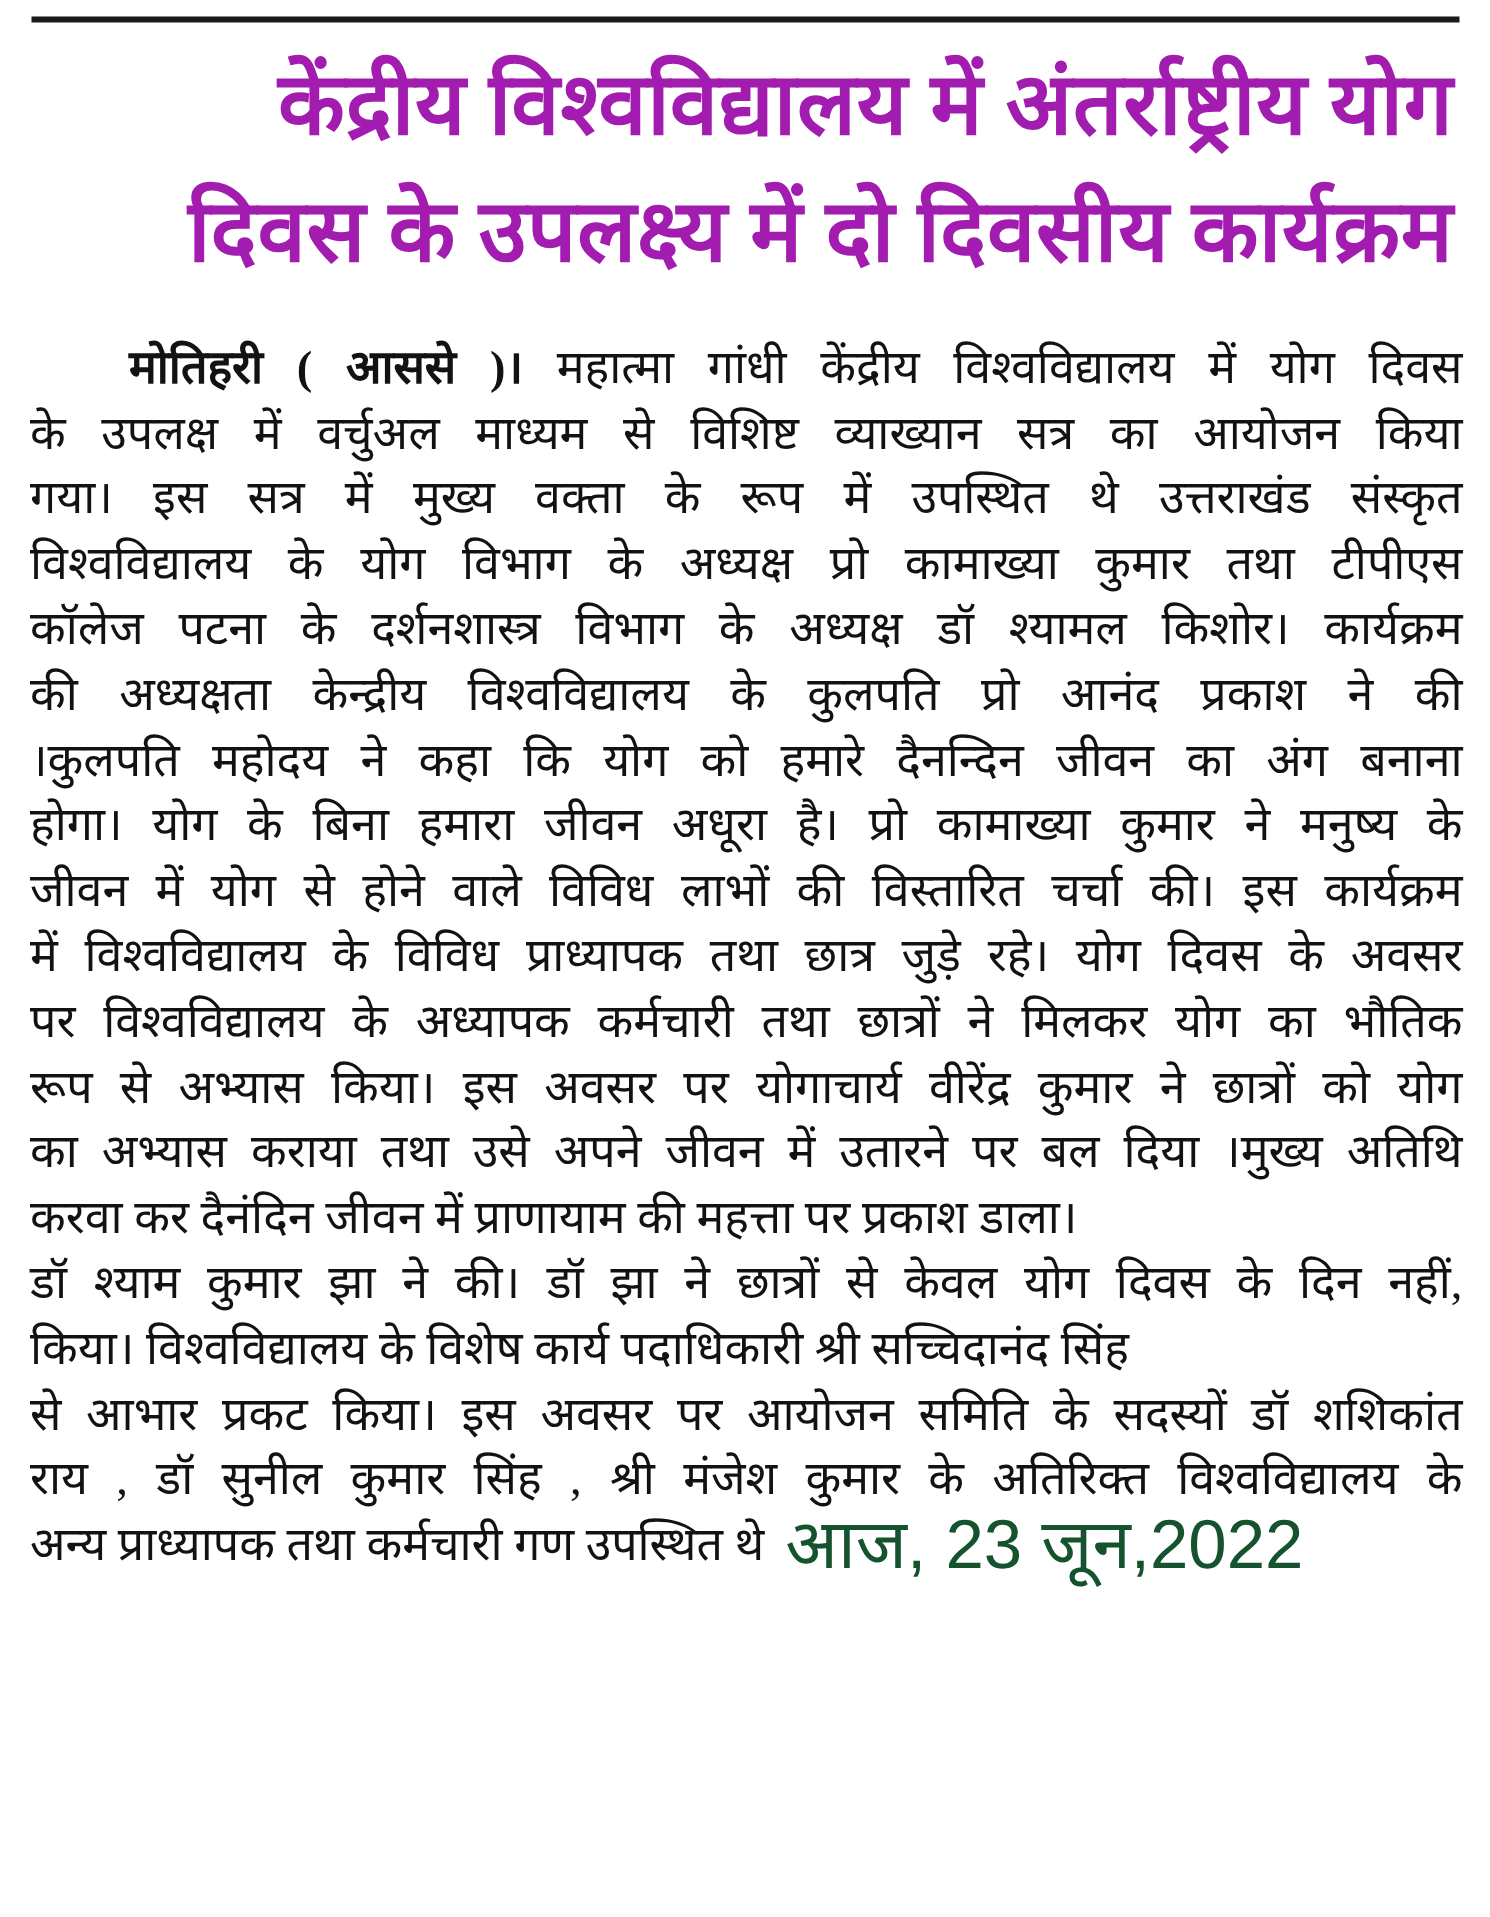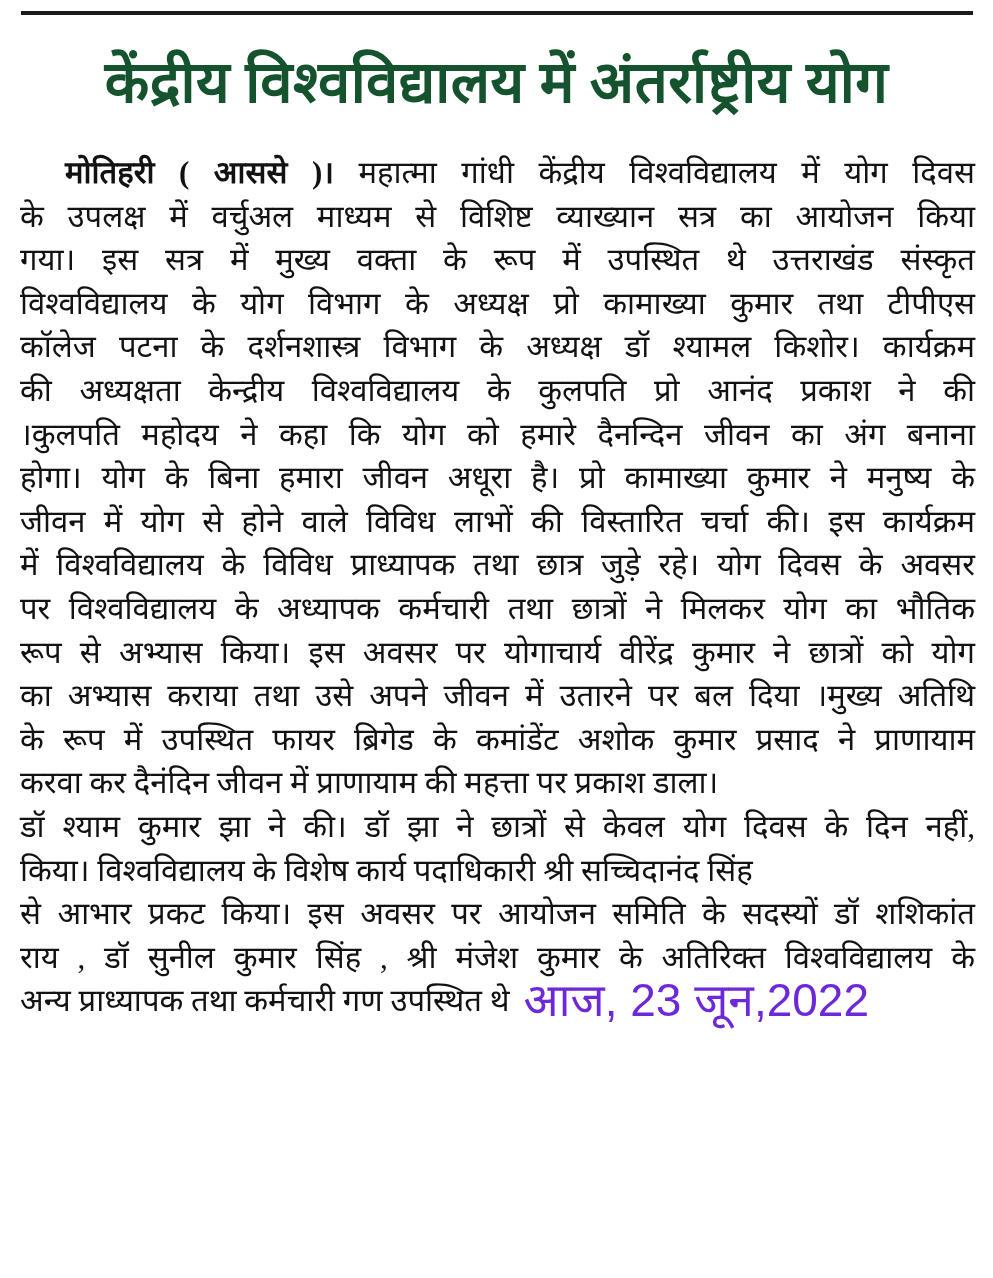--- a/index.html
+++ b/index.html
@@ -26,13 +26,13 @@
   }
   .headline {
     margin: 0;
-    padding: 40px 24px 0 24px;
-    text-align: center;
+    padding: 27px 24px 0 24px;
+    text-align: right;
     font-weight: bold;
     font-size: 58px;
     line-height: 85px;
     letter-spacing: 0.5px;
-    color: #14532d;
+    color: #a21caf;
   }
   .hl-line { display: block; white-space: nowrap; }
   .article-body {

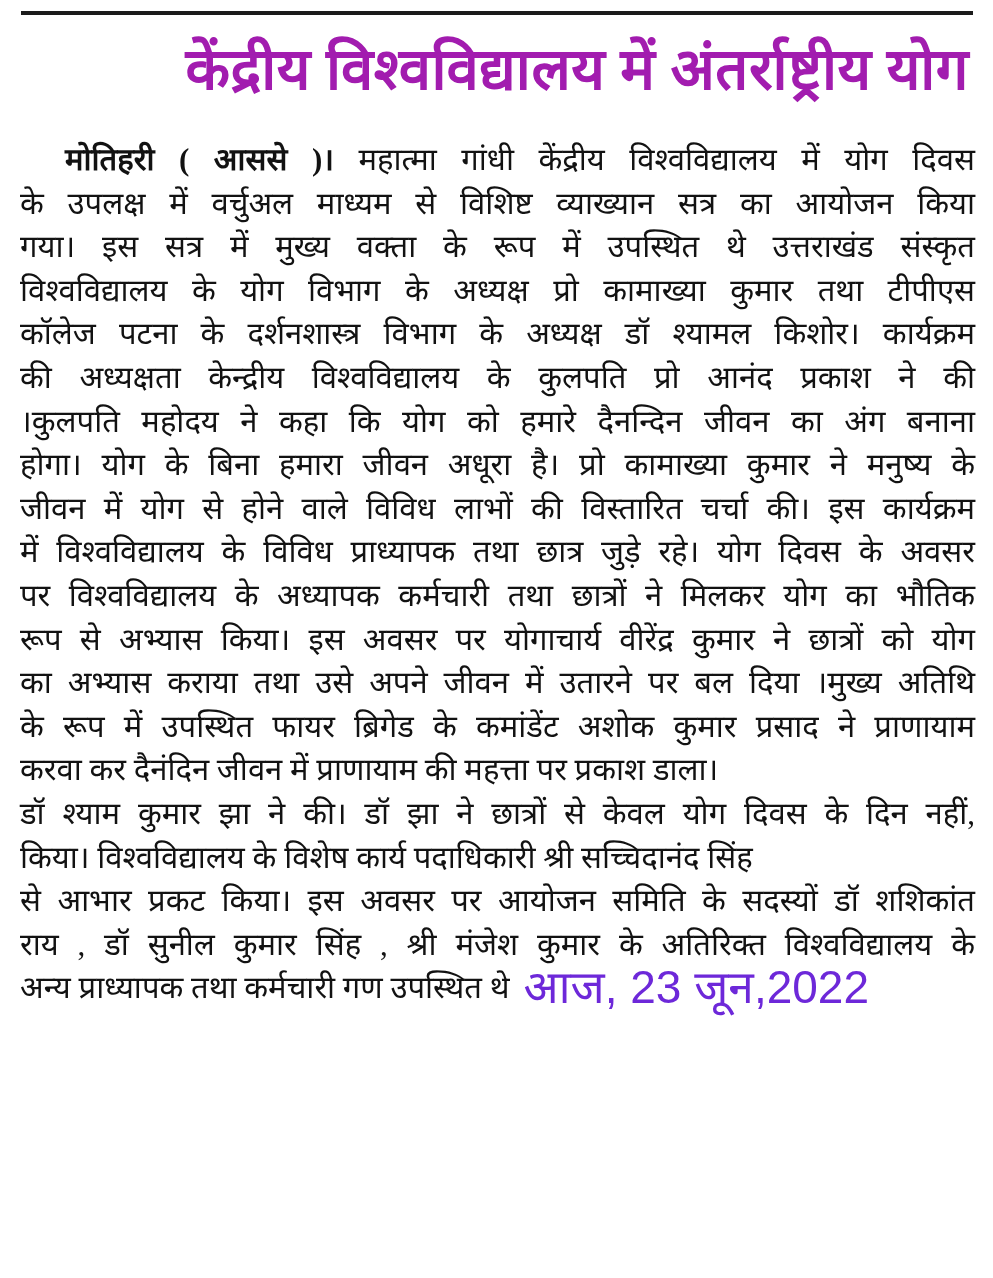--- a/index.html
+++ b/index.html
@@ -75,6 +75,7 @@
 
   <h1 class="headline">
     <span class="hl-line">केंद्रीय विश्वविद्यालय में अंतर्राष्ट्रीय योग</span>
+    <span class="hl-line">दिवस के उपलक्ष्य में दो दिवसीय कार्यक्रम</span>
   </h1>
 
   <div class="article-body" id="article-body">

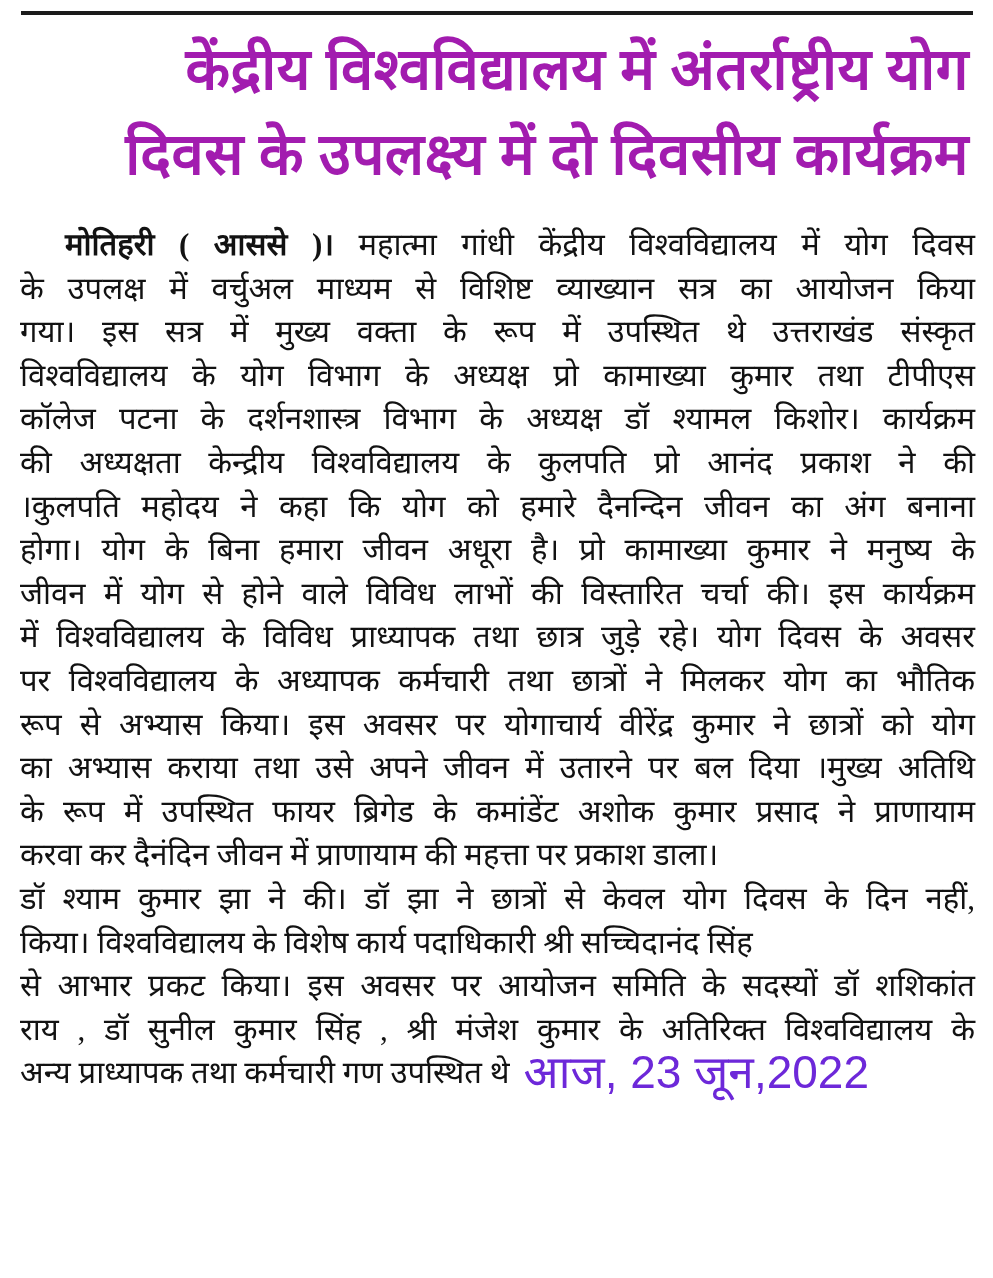--- a/index.html
+++ b/index.html
@@ -56,7 +56,7 @@
   }
   .line.indent-1 { text-indent: 45px; }
   .line.indent-2 { text-indent: 60px; }
-  .bold { font-weight: bold; }
+  .bold { font-weight: bold; margin-left: 21px; }
   .date-red {
     font-family: "Liberation Sans", "DejaVu Sans", sans-serif;
     font-size: 46px;

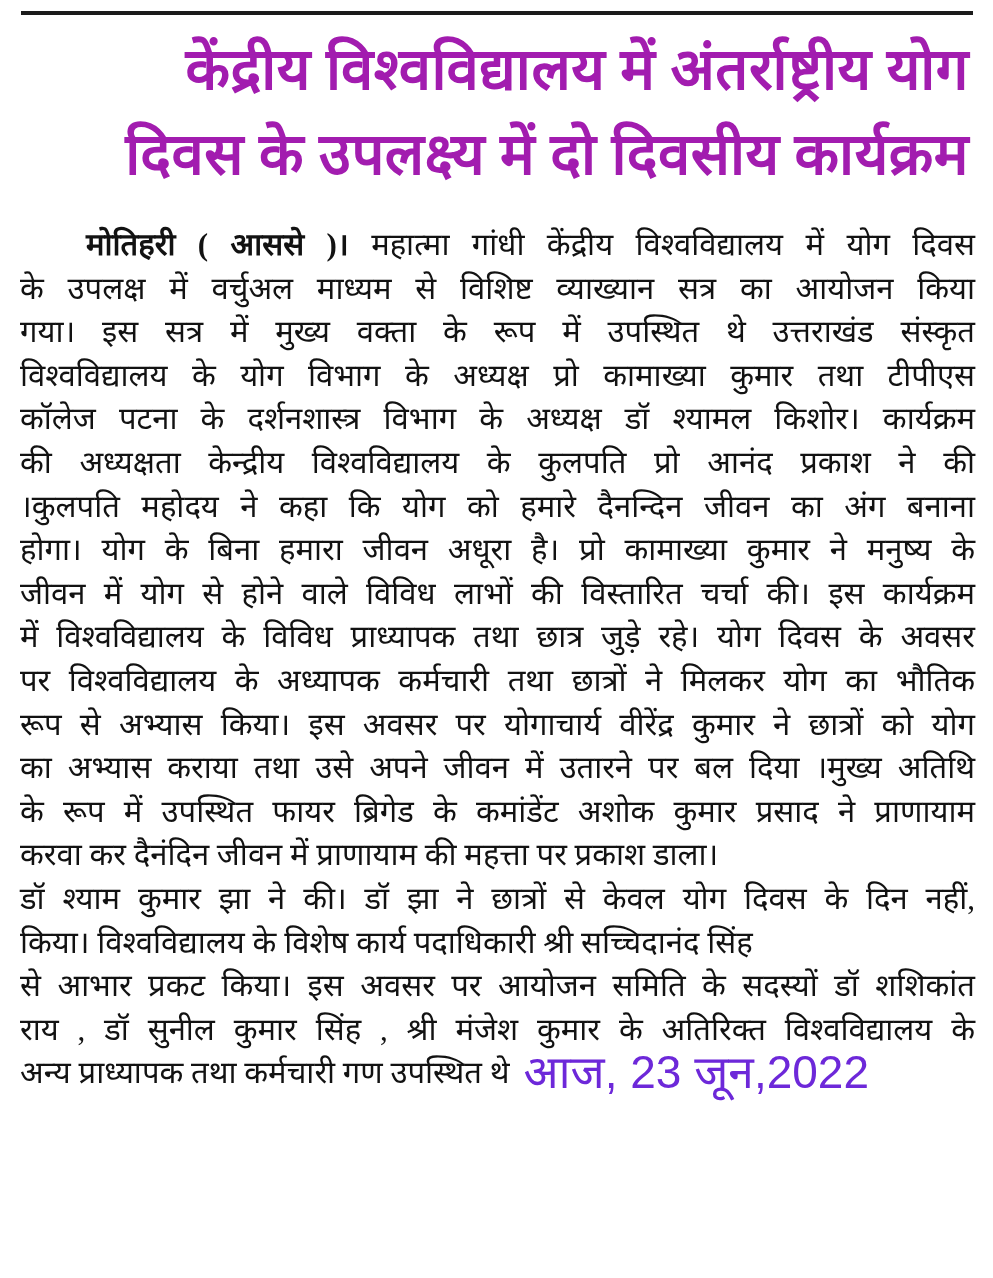--- a/index.html
+++ b/index.html
@@ -92,7 +92,6 @@
       <div class="line"><span>पर विश्वविद्यालय के अध्यापक  कर्मचारी तथा छात्रों ने मिलकर  योग का भौतिक</span></div>
       <div class="line"><span>रूप से अभ्यास किया। इस अवसर पर योगाचार्य  वीरेंद्र कुमार ने छात्रों को योग</span></div>
       <div class="line"><span>का अभ्यास कराया तथा उसे अपने जीवन में उतारने पर बल दिया ।मुख्य  अतिथि</span></div>
-      <div class="line"><span>के रूप में उपस्थित फायर ब्रिगेड के कमांडेंट अशोक कुमार प्रसाद ने प्राणायाम</span></div>
       <div class="line no-just"><span>करवा कर दैनंदिन जीवन में प्राणायाम की महत्ता पर प्रकाश डाला।</span></div>
       <div class="line"><span>डॉ श्याम कुमार झा ने की। डॉ झा ने छात्रों से केवल योग दिवस के दिन नहीं,</span></div>
       <div class="line no-just"><span>किया।  विश्वविद्यालय के विशेष कार्य पदाधिकारी श्री सच्चिदानंद सिंह</span></div>

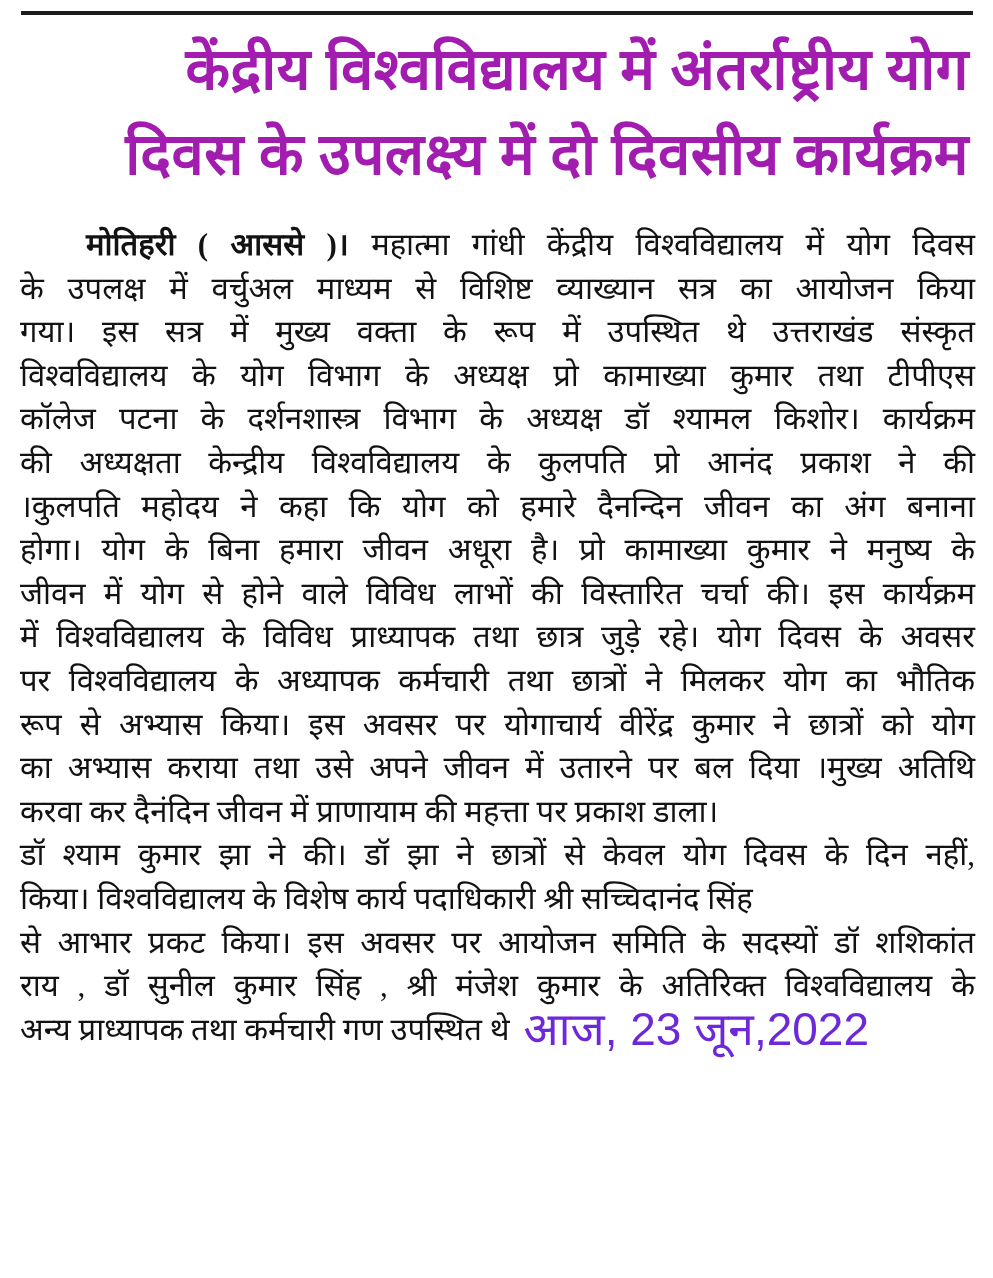--- a/index.html
+++ b/index.html
@@ -97,7 +97,7 @@
       <div class="line no-just"><span>किया।  विश्वविद्यालय के विशेष कार्य पदाधिकारी श्री सच्चिदानंद सिंह</span></div>
       <div class="line"><span>से आभार प्रकट किया। इस अवसर पर आयोजन समिति के सदस्यों डॉ शशिकांत</span></div>
       <div class="line"><span>राय , डॉ सुनील कुमार सिंह , श्री मंजेश कुमार के अतिरिक्त विश्वविद्यालय के</span></div>
-      <div class="line no-just"><span>अन्य प्राध्यापक तथा कर्मचारी गण उपस्थित थे</span><span class="date-red" style="color: #6d28d9;">आज, 23 जून,2022</span></div>
+      <div class="line no-just"><span>अन्य प्राध्यापक तथा कर्मचारी गण उपस्थित थे</span><span class="date-red" style="color: #14532d;">आज, 23 जून,2022</span></div>
     </div>
 </div>
 

